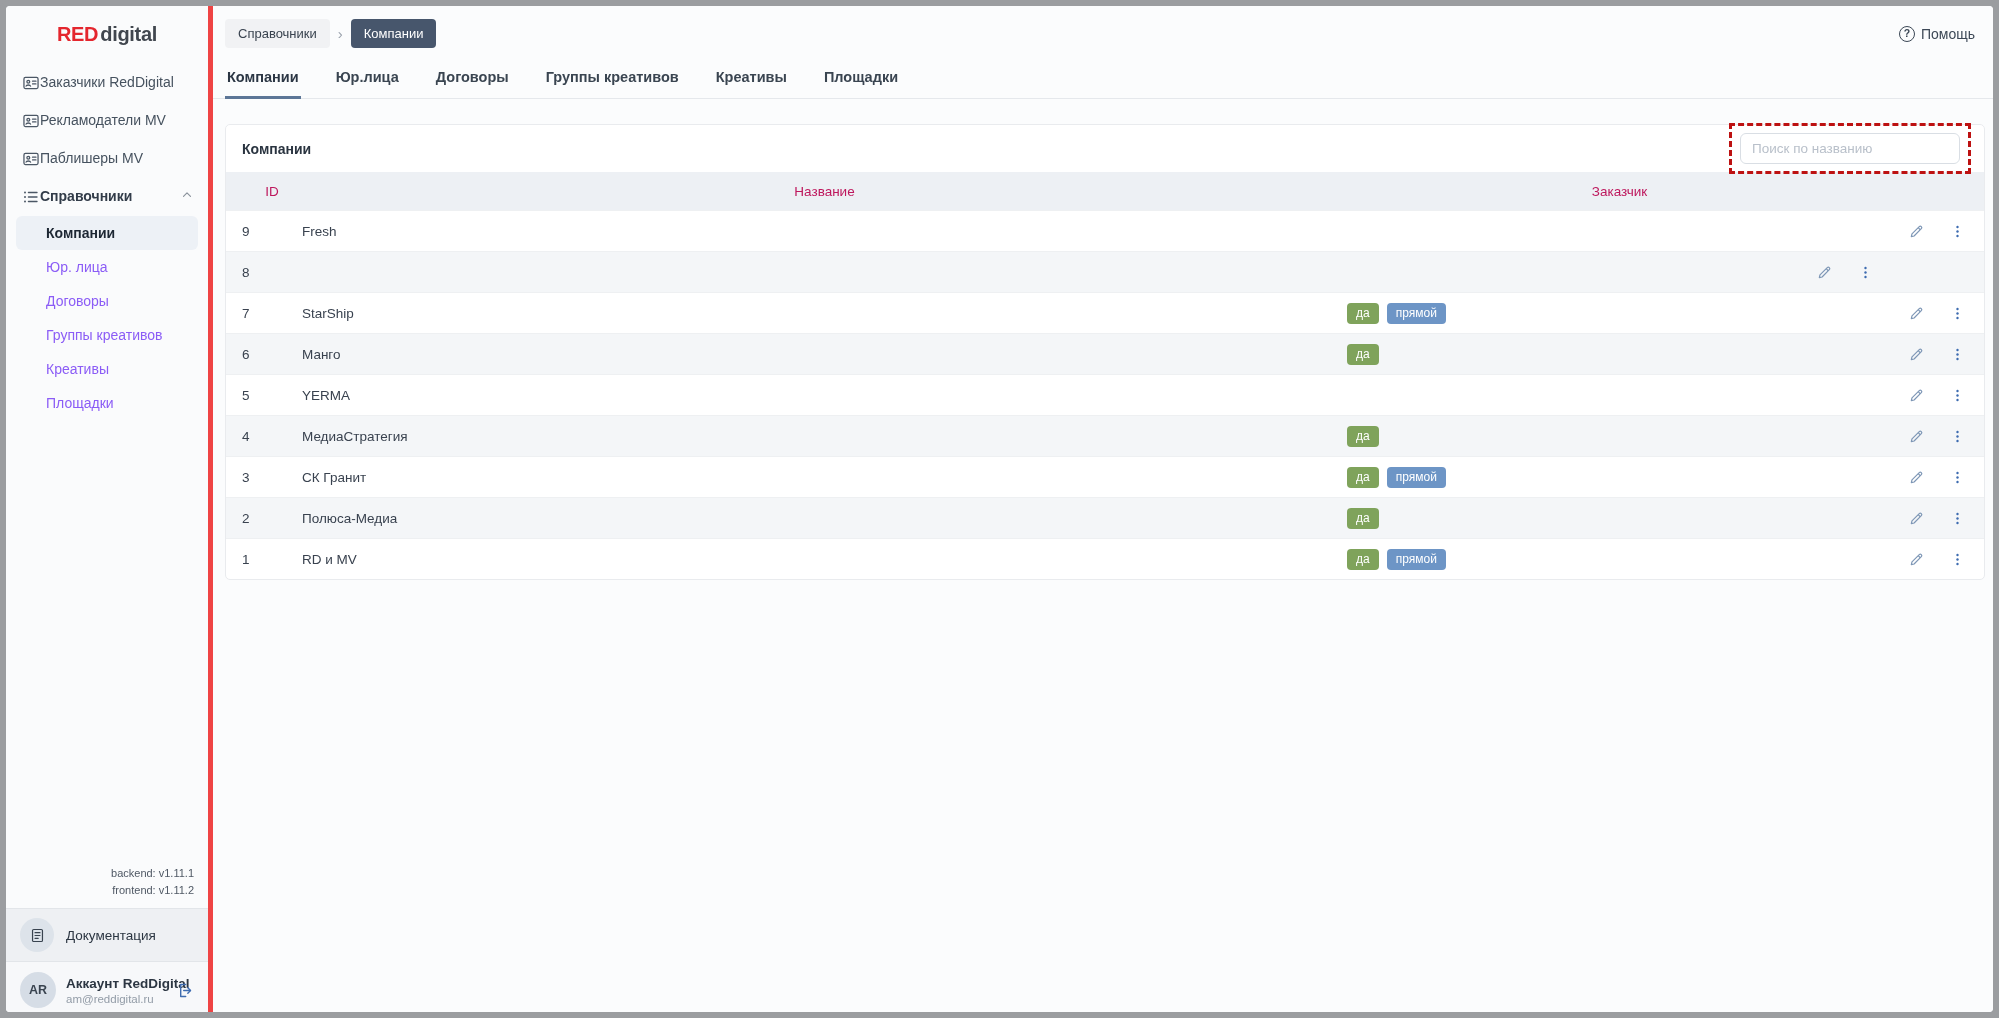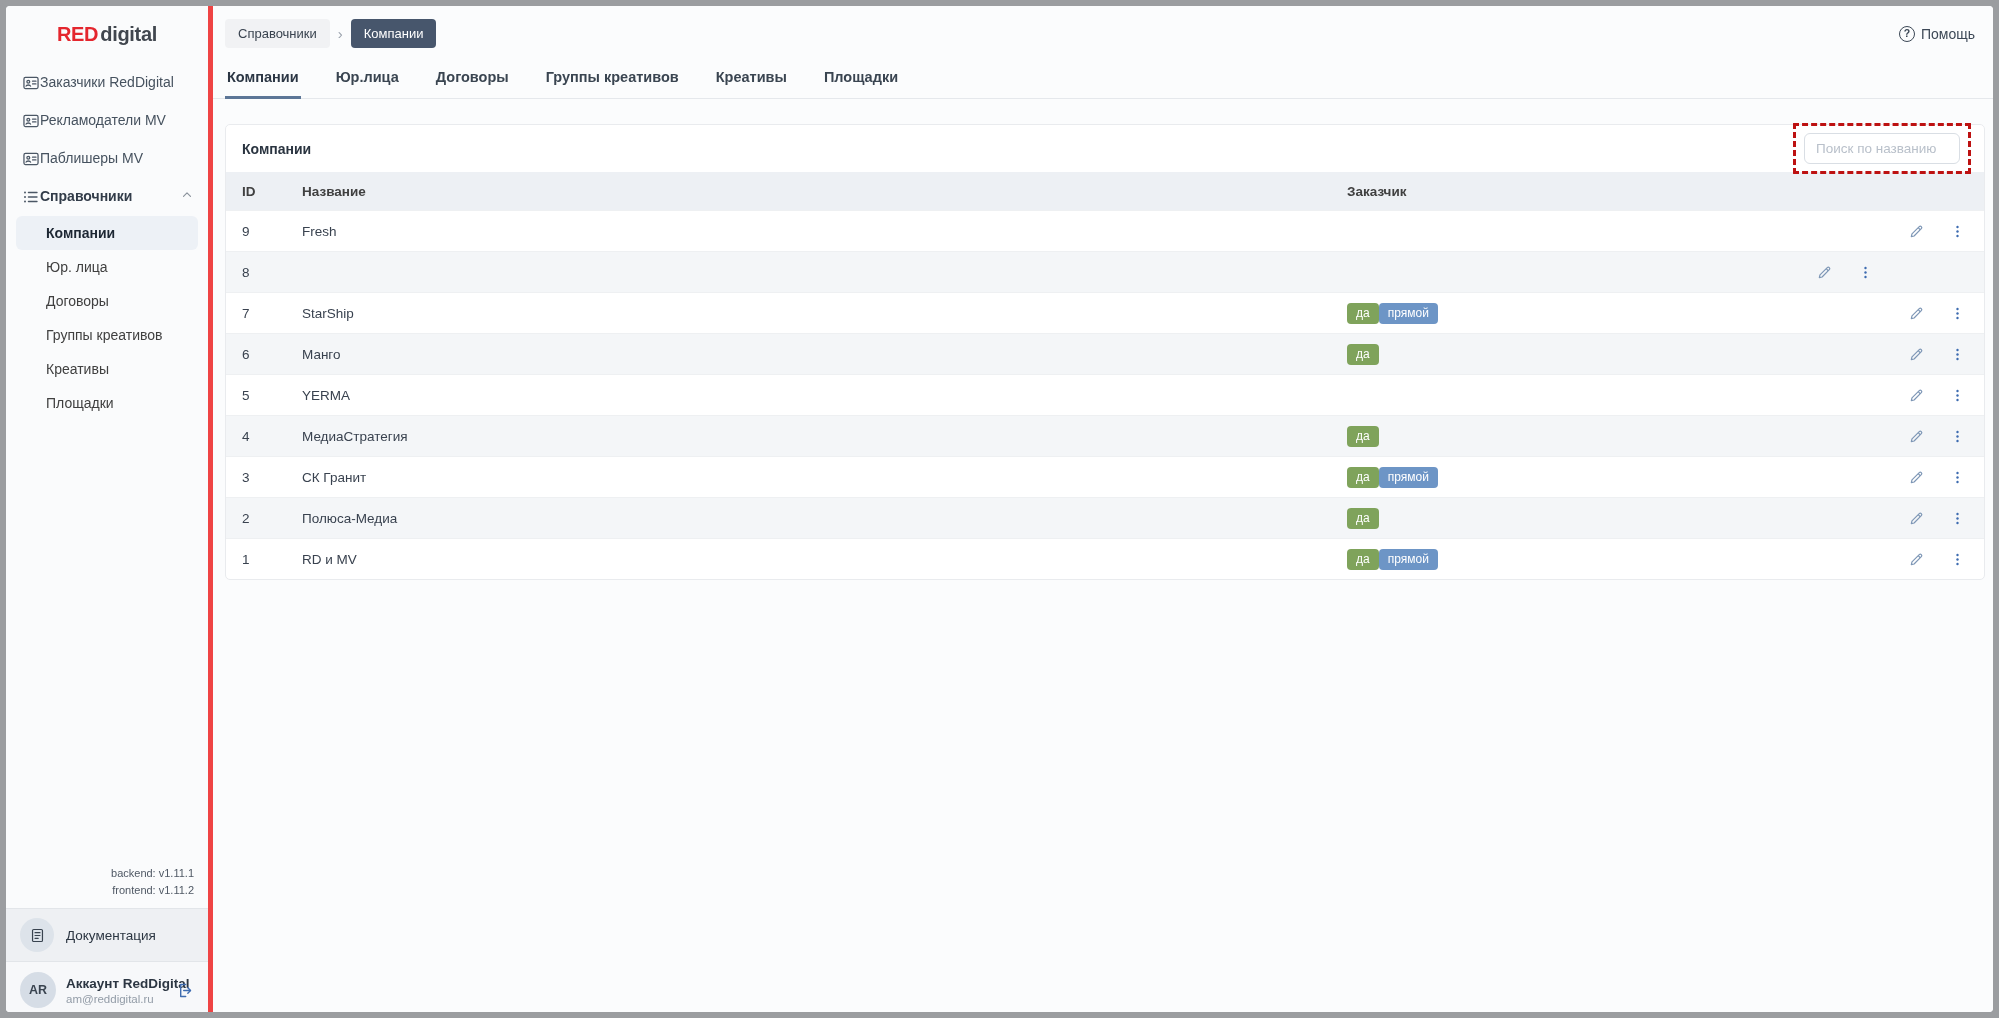--- a/index.html
+++ b/index.html
@@ -113,7 +113,7 @@
     height:47px;padding:0 16px;
   }
   .card-title{font-size:14px;font-weight:700;color:#2a3440;}
-  .search-wrap{position:relative;width:156px;margin-right:8px;}
+  .search-wrap{position:relative;width:220px;margin-right:8px;}
   .search{
     width:100%;height:31px;border:1px solid #d9dee4;border-radius:6px;
     padding:0 11px;font-size:13.5px;color:#333d49;outline:none;

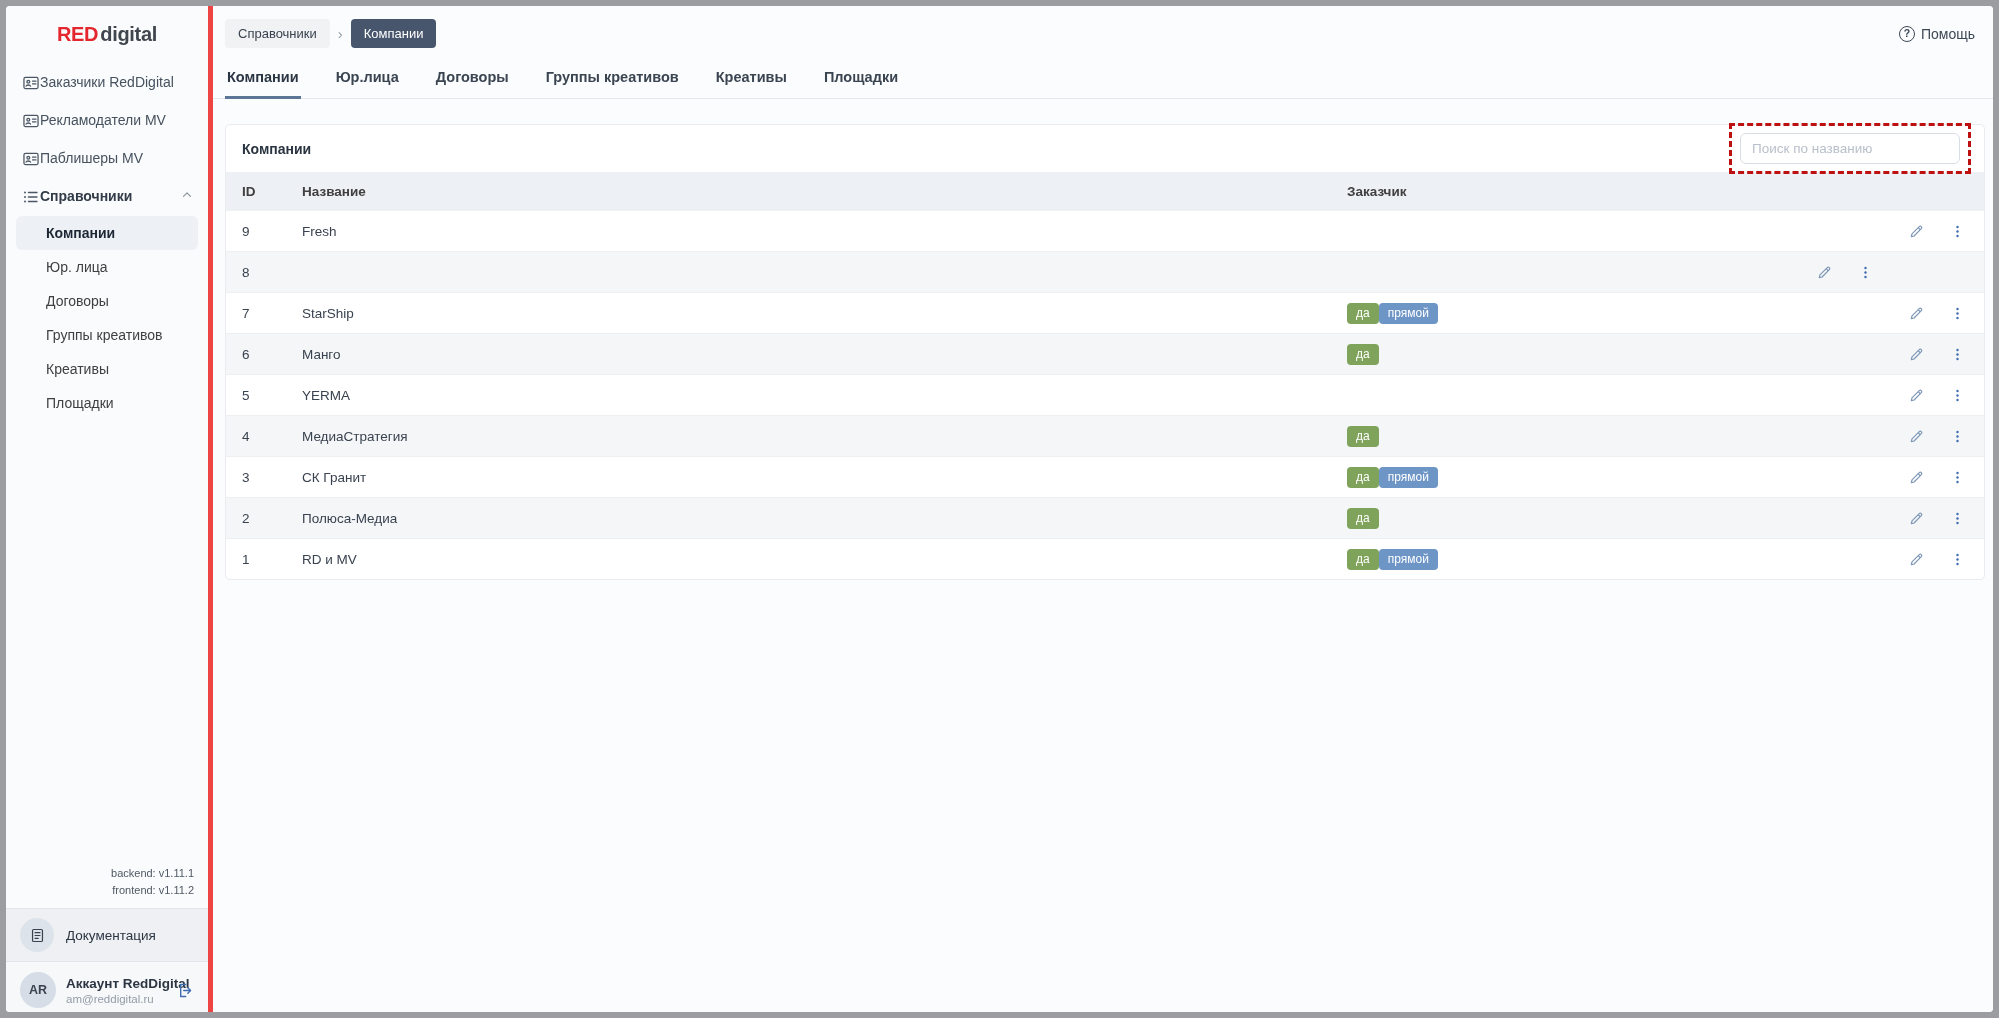--- a/index.html
+++ b/index.html
@@ -128,7 +128,7 @@
     display:grid;grid-template-columns:76px 1fr 31% 92px;align-items:center;
   }
   .t-head{background:#edf0f4;min-height:38px;}
-  .t-head .cell{font-size:13.5px;font-weight:700;color:#404040;}
+  .t-head .cell{font-size:13.5px;font-weight:400;color:#be185d;text-align:center;}
   .t-row{min-height:41px;border-top:1px solid #eef0f2;font-size:13.5px;color:#39424f;}
   .t-row.alt{background:#f4f6f8;}
   .cell{padding:6px 0;}

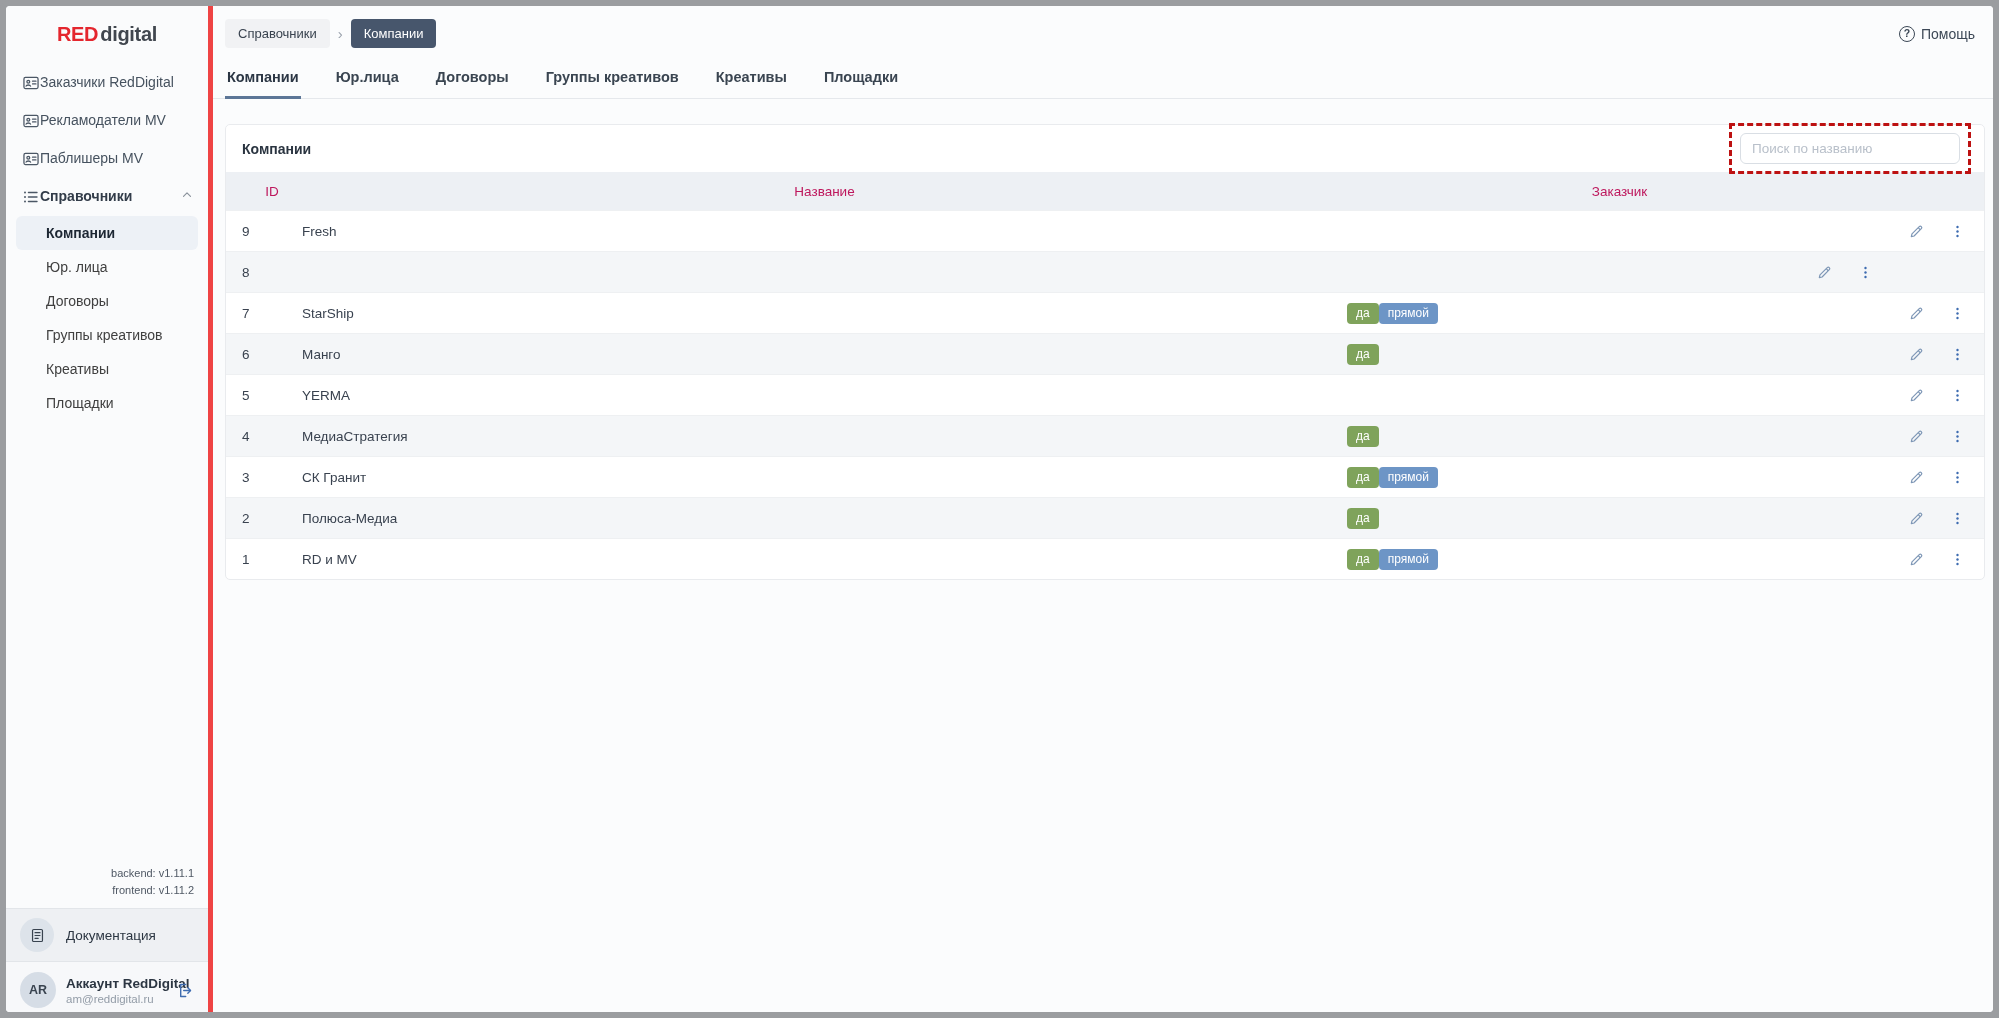--- a/index.html
+++ b/index.html
@@ -40,7 +40,7 @@
   .nav-chevron{margin-left:auto;width:14px;height:14px;color:#8b939d;display:inline-flex;}
   .nav-chevron svg{width:14px;height:14px;}
   .sub-item{
-    padding:9px 16px 9px 40px;font-size:14px;color:#404040;cursor:pointer;
+    padding:9px 16px 9px 40px;font-size:14px;color:#8b5cf6;cursor:pointer;
   }
   .sub-item.active{
     background:#edf1f6;border-radius:6px;margin:0 10px;

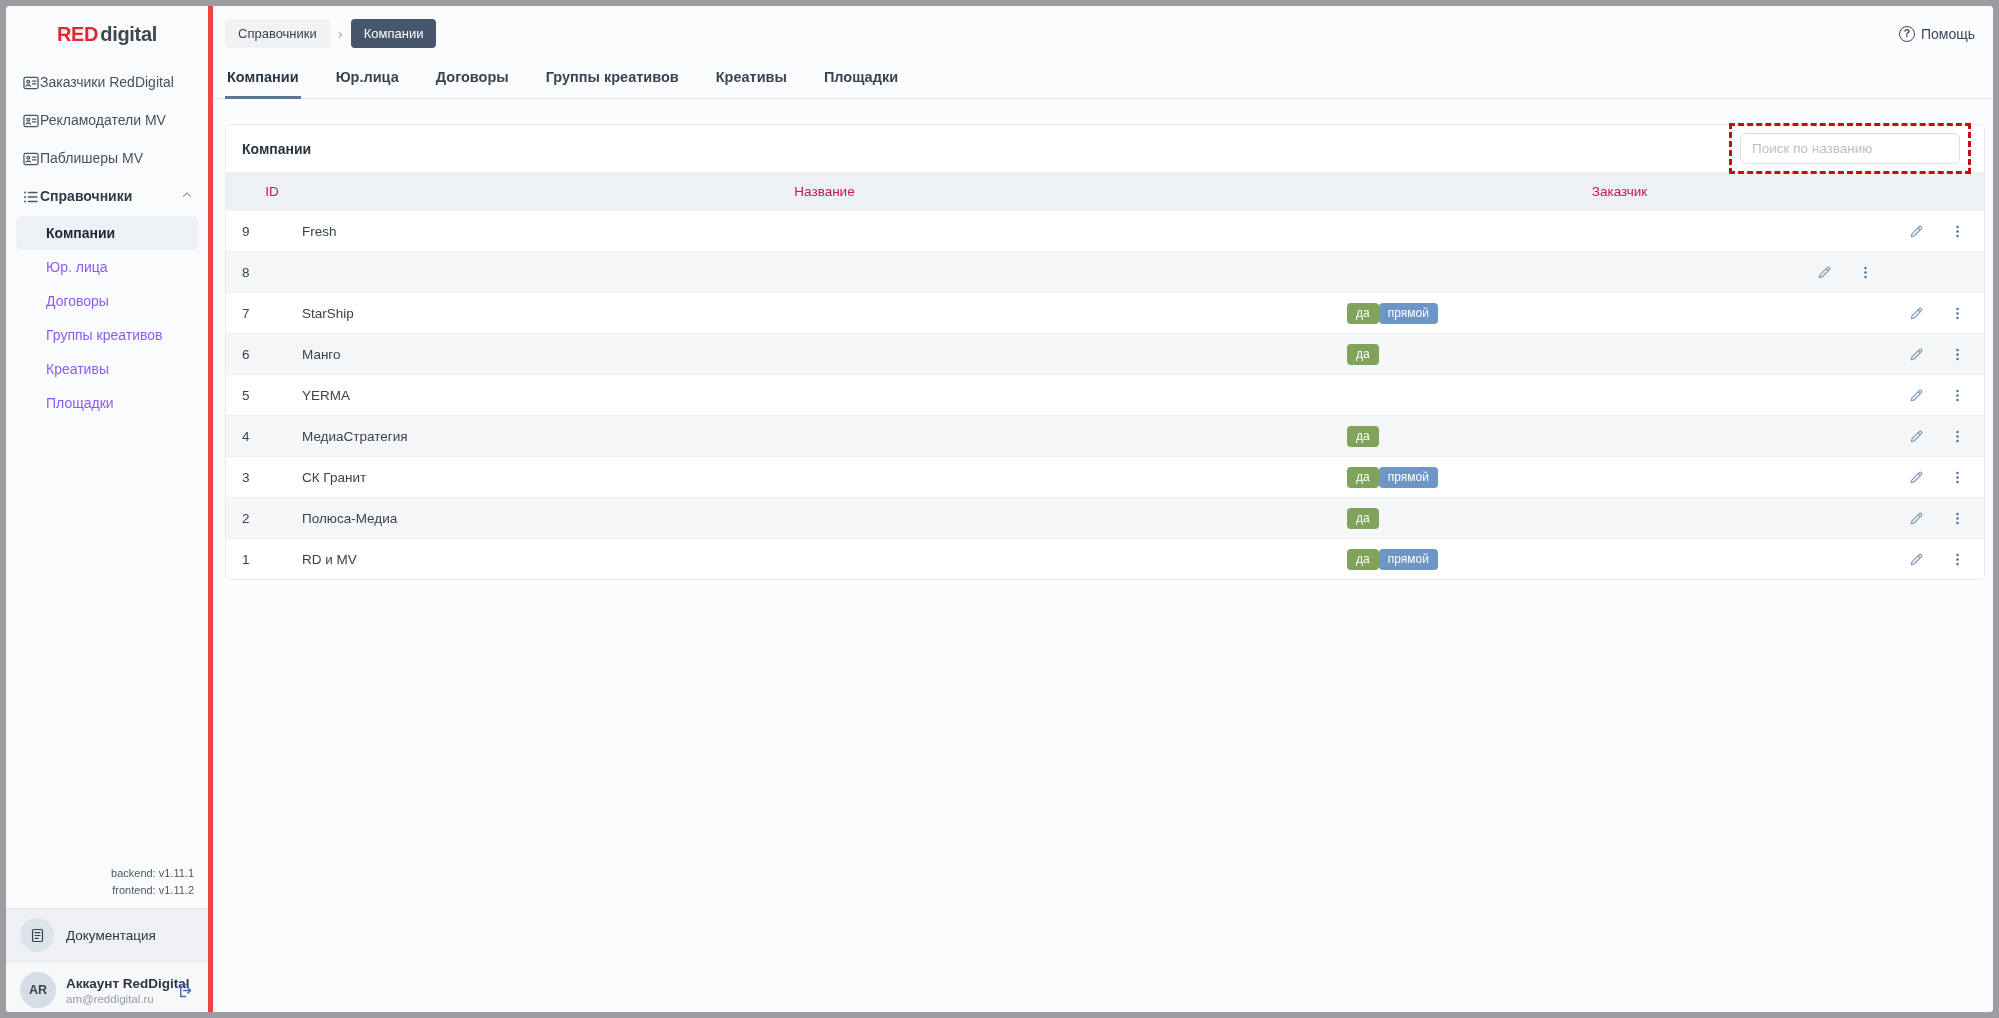--- a/index.html
+++ b/index.html
@@ -134,7 +134,7 @@
   .cell{padding:6px 0;}
   .col-id{padding-left:16px;}
   .col-actions{display:flex;justify-content:flex-end;gap:24px;padding-right:18px;align-items:center;}
-  .badges{display:flex;gap:0;align-items:flex-end;}
+  .badges{display:flex;gap:8px;align-items:flex-end;}
   .badge{
     display:inline-block;padding:4px 9px 5px;border-radius:4px;
     font-size:12px;line-height:1;color:#fff;

